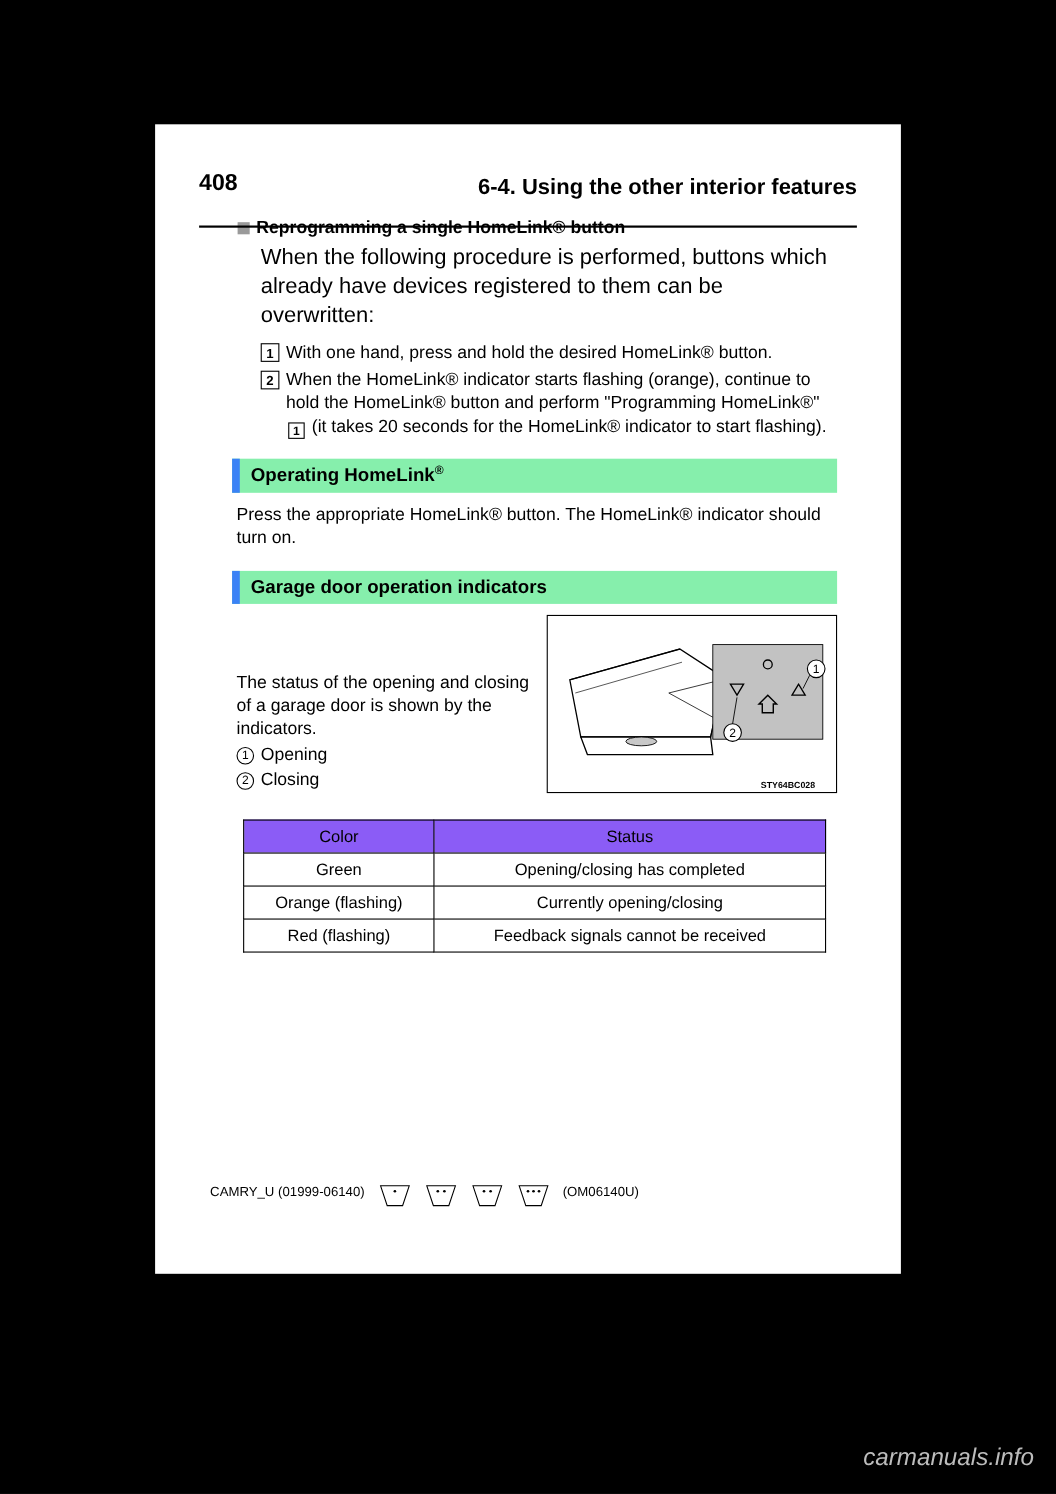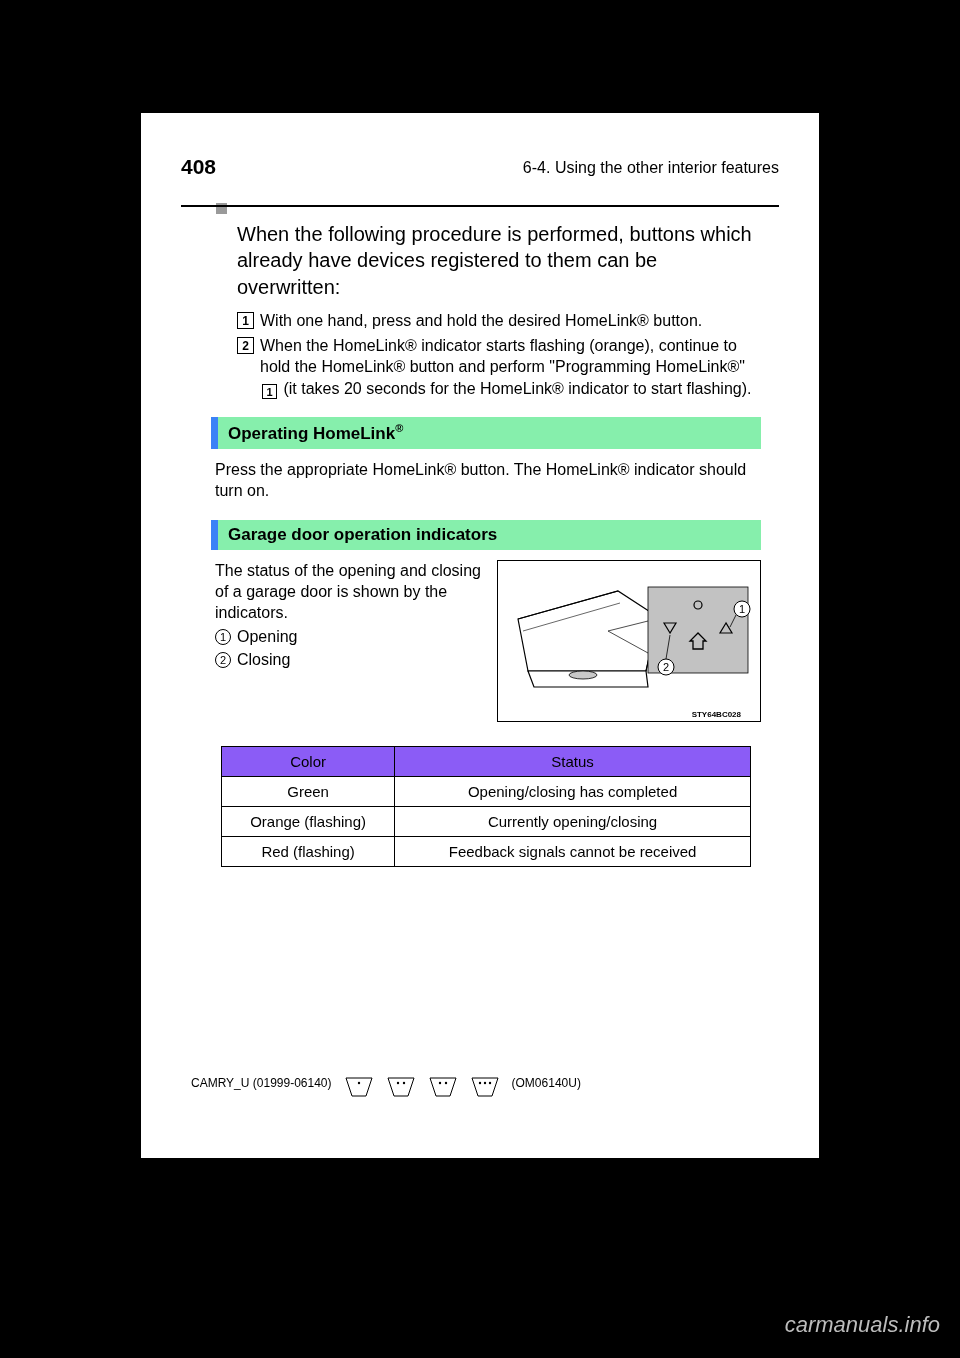--- a/index.html
+++ b/index.html
@@ -35,7 +35,8 @@
     position: absolute;
     top: 46px;
     right: 40px;
-    font-size: 16px;
+    font-size: 20px;
+    font-weight: bold;
   }
   .content {
     padding: 18px 58px 0 70px;

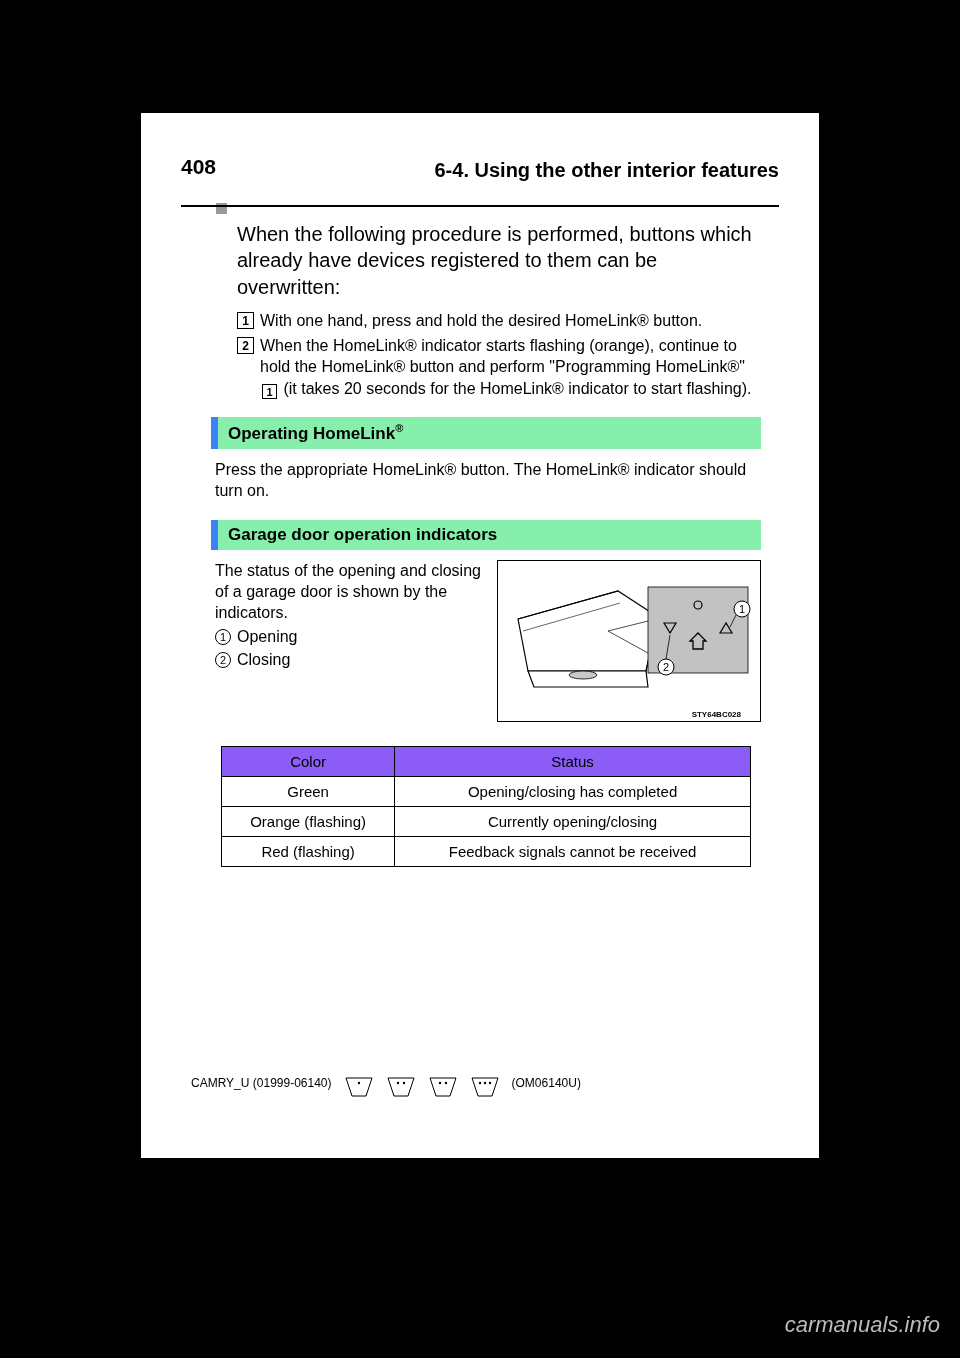--- a/index.html
+++ b/index.html
@@ -206,7 +206,7 @@
 
     <div>
       <div class="sub-h">
-        <span class="square"></span>
+        <span class="square"></span><span>Reprogramming a single HomeLink® button</span>
       </div>
       <div class="body-text">When the following procedure is performed, buttons which already have devices registered to them can be overwritten:</div>
 

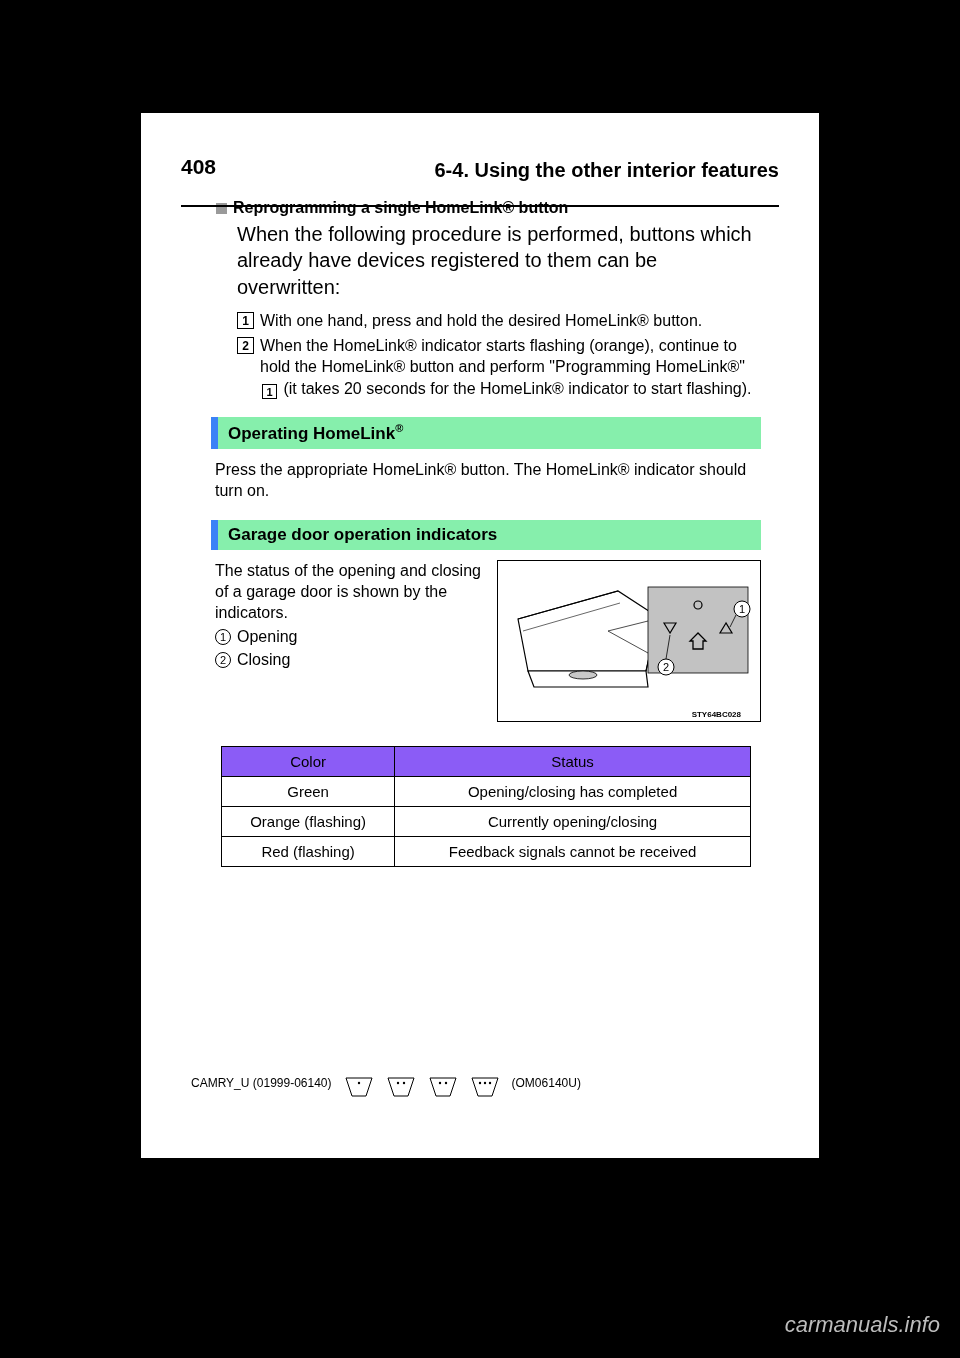--- a/index.html
+++ b/index.html
@@ -114,6 +114,7 @@
   .indicator-block {
     display: flex;
     gap: 14px;
+    align-items: flex-end;
   }
   .indicator-text { flex: 1; }
   .circ-row {

